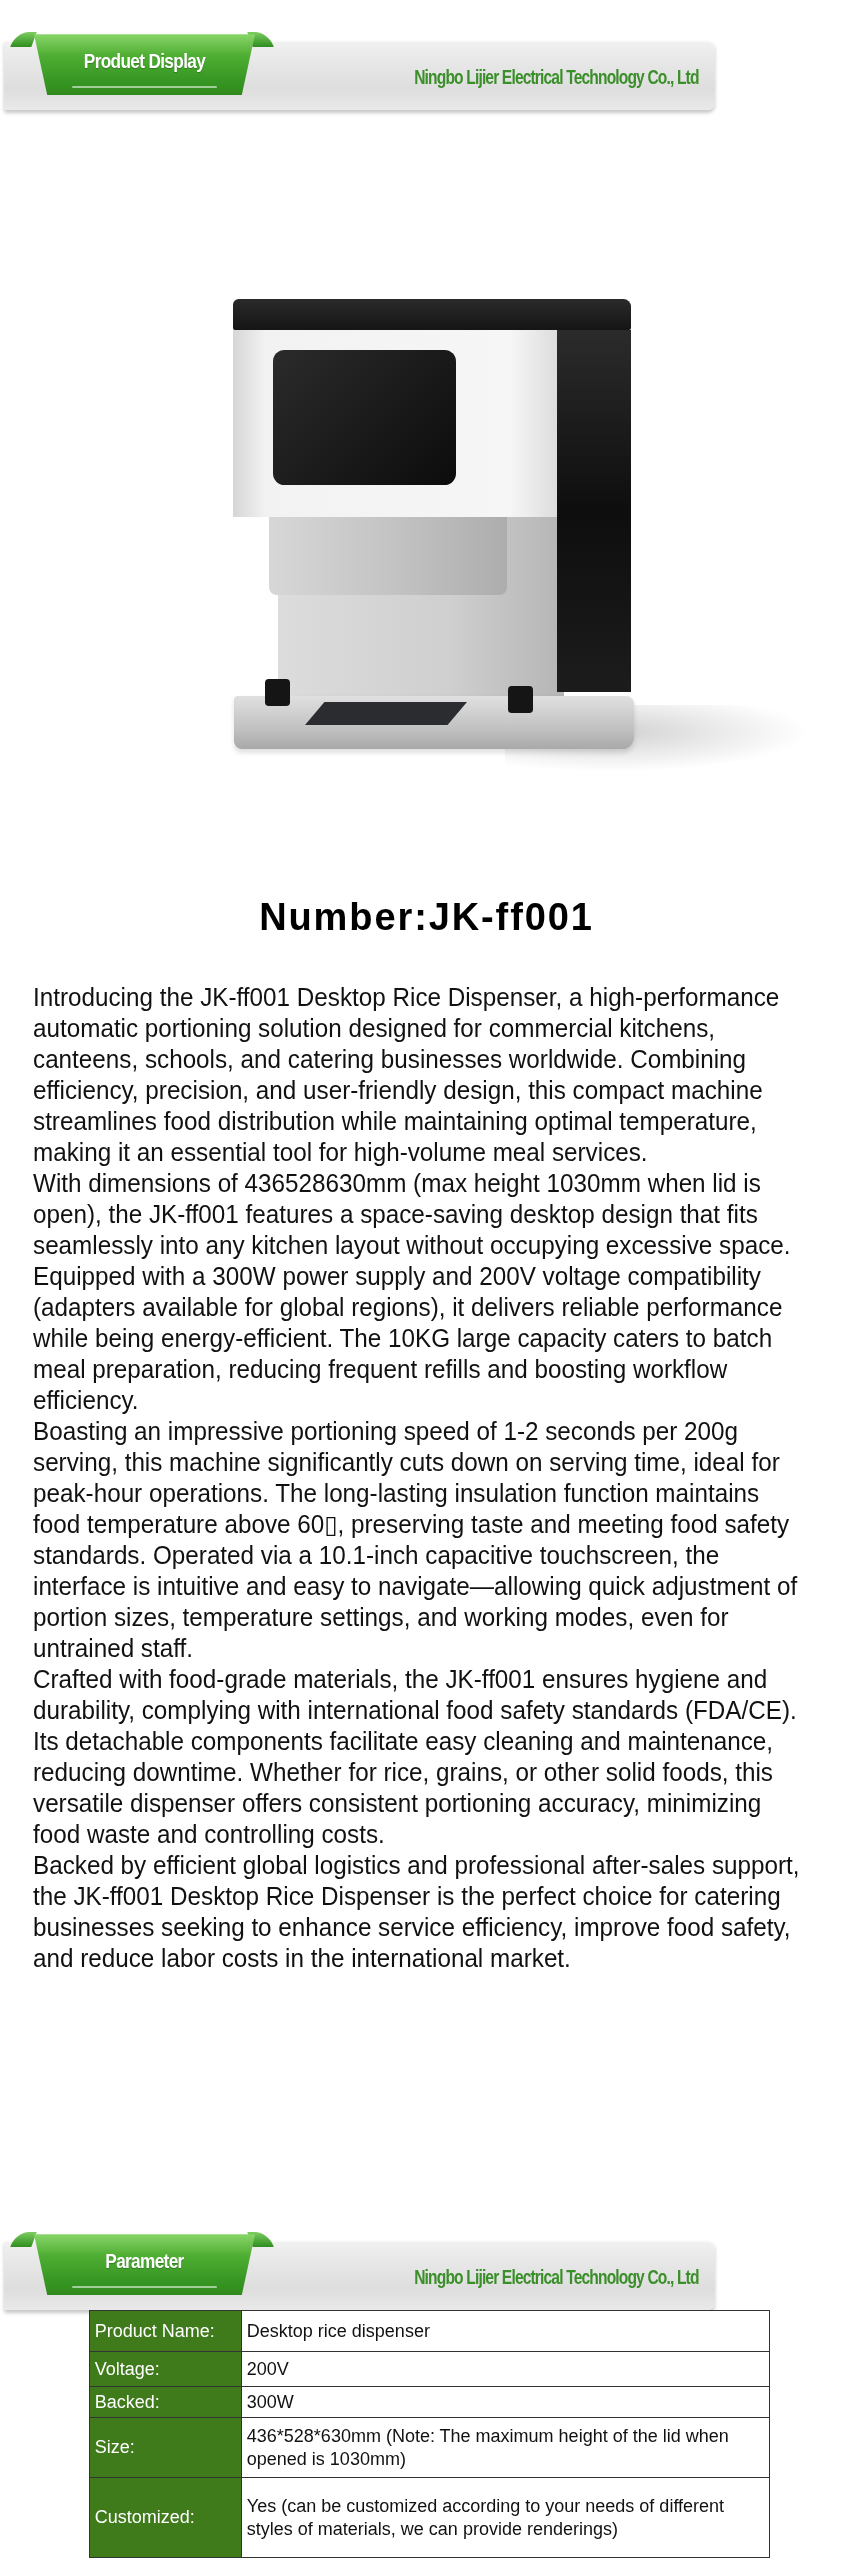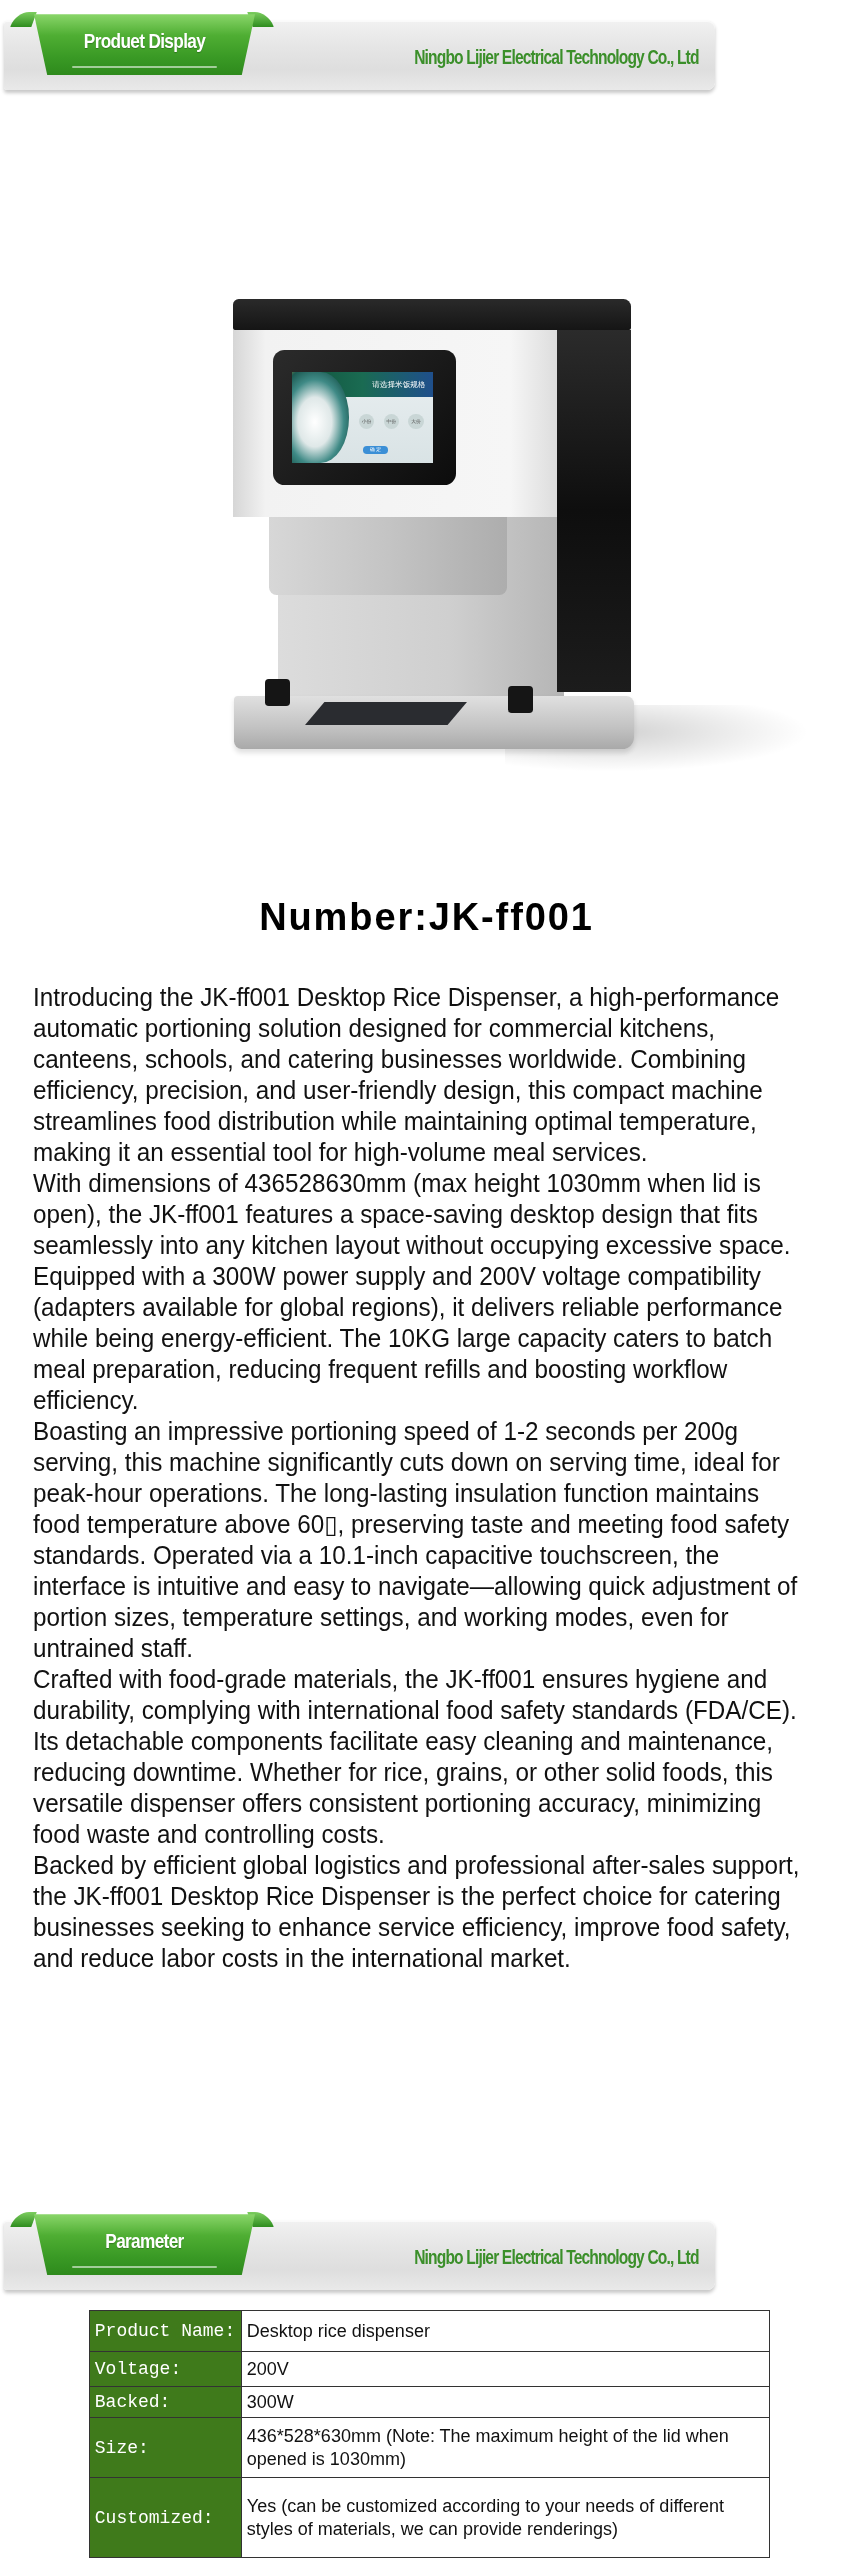--- a/index.html
+++ b/index.html
@@ -7,7 +7,7 @@
   body { position: relative; font-family: "Liberation Sans", sans-serif; color: #000; }
 
   
-  .banner { position: absolute; left: 0; width: 720px; height: 95px; }
+  .banner { position: absolute; left: 0; width: 720px; height: 95px; margin-top: 20px; }
   .banner .bar {
     position: absolute; left: 3.8px; right: 4.8px; top: 21px; height: 69px;
     background: linear-gradient(180deg, #f1f1f1 0%, #e6e6e6 35%, #dedede 70%, #e9e9e9 100%);

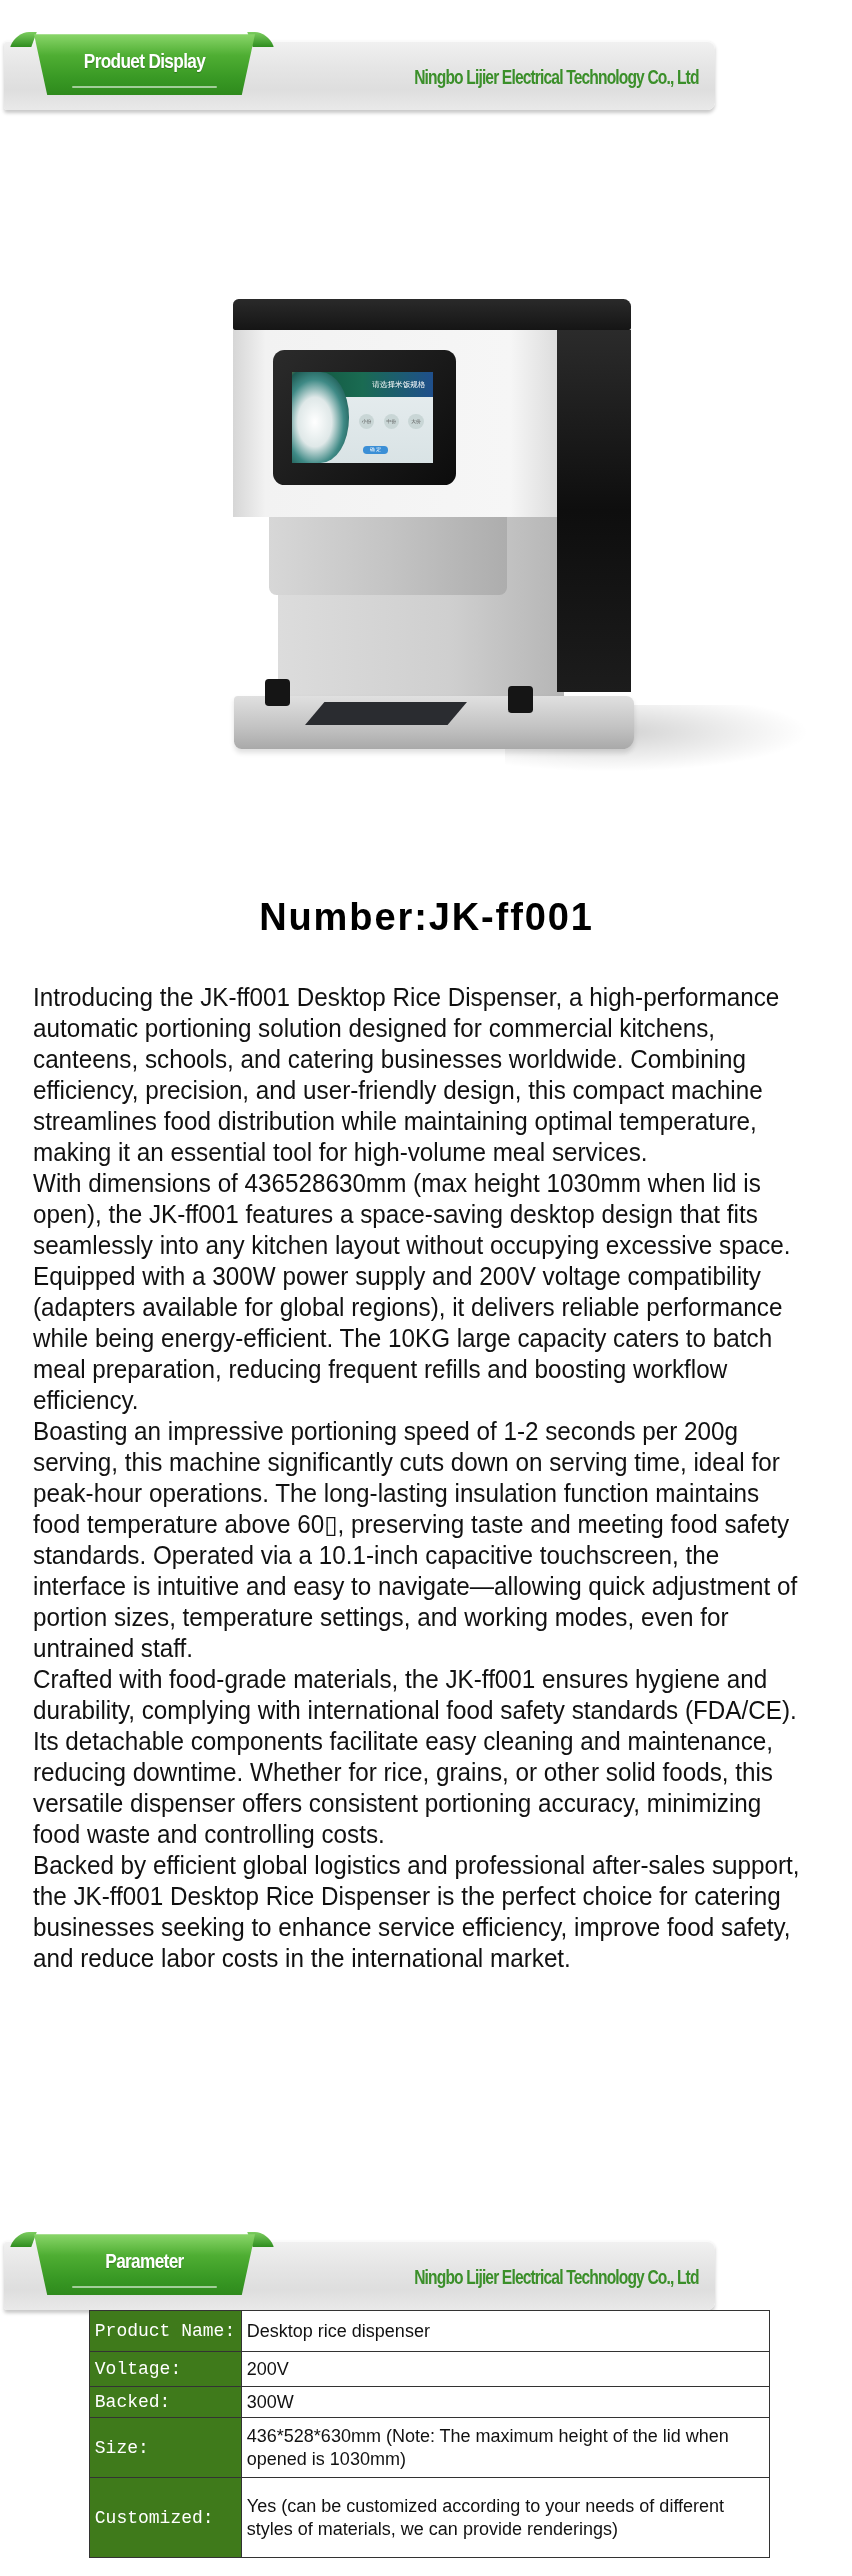--- a/index.html
+++ b/index.html
@@ -156,16 +156,6 @@
   <div class="front-upper"></div>
   <div class="side-panel"></div>
   <div class="bezel"></div>
-  <div class="screen">
-    <div class="screen-header">请选择米饭规格</div>
-    <div class="screen-photo"></div>
-    <div class="screen-btns">
-      <div class="screen-btn">小份</div>
-      <div class="screen-btn">中份</div>
-      <div class="screen-btn">大份</div>
-    </div>
-    <div class="screen-confirm">确 定</div>
-  </div>
   <div class="chute"></div>
   <div class="tray"></div>
   <div class="drip"></div>

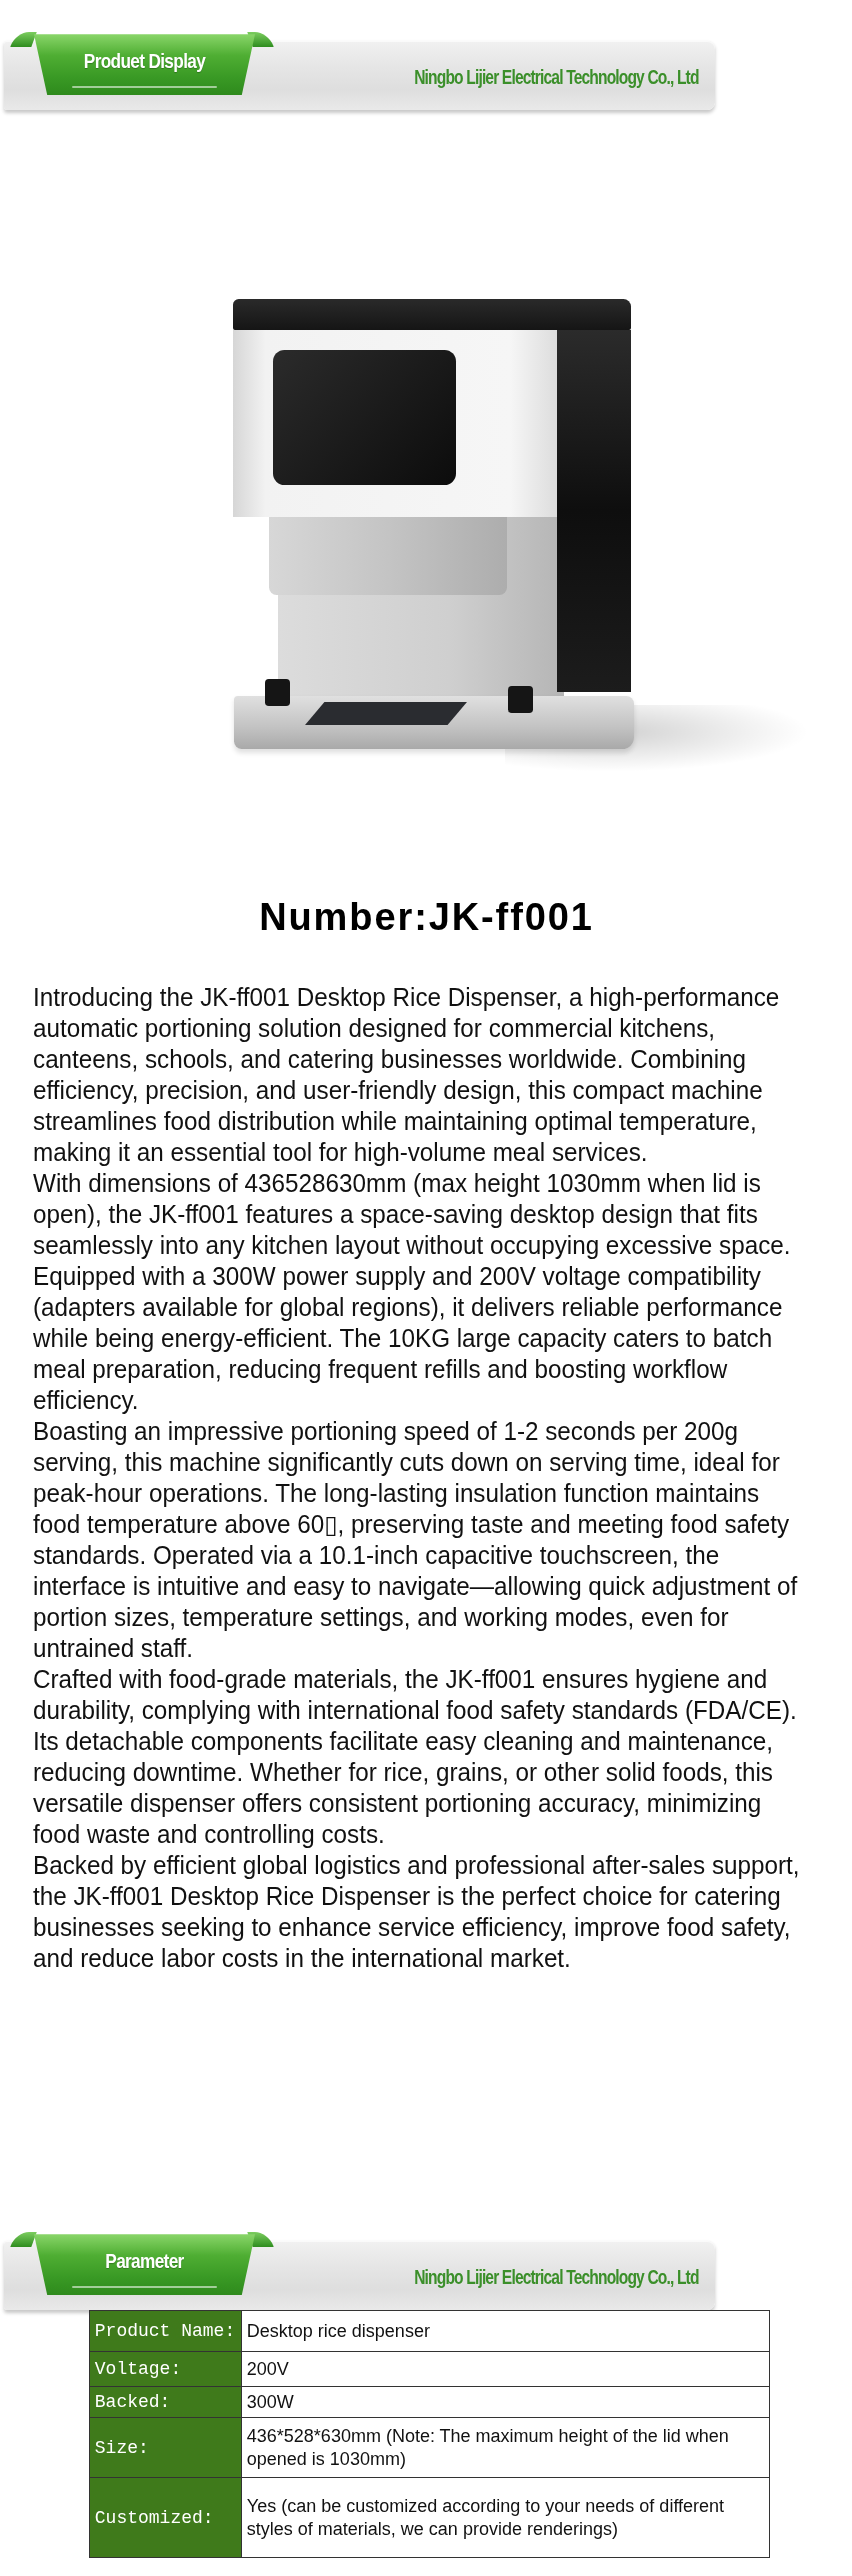--- a/index.html
+++ b/index.html
@@ -129,7 +129,7 @@
     border-collapse: collapse; font-size: 18px;
   }
   table.params td { border: 1.4px solid #333; padding: 0 4.8px; vertical-align: middle; }
-  table.params td.k { background: #3f7a1b; color: #ffffff; width: 152px; font-family: Liberation Mono, monospace; }
+  table.params td.k { background: #3f7a1b; color: #ffffff; width: 152px; }
   table.params td.v { background: #ffffff; color: #111; line-height: 23px; }
   tr.r1 td { height: 41px; }
   tr.r2 td { height: 35px; }

